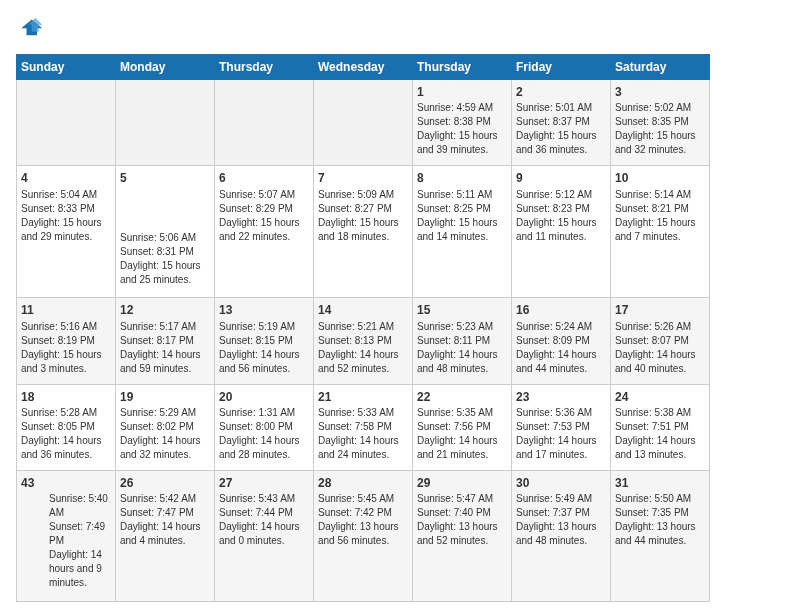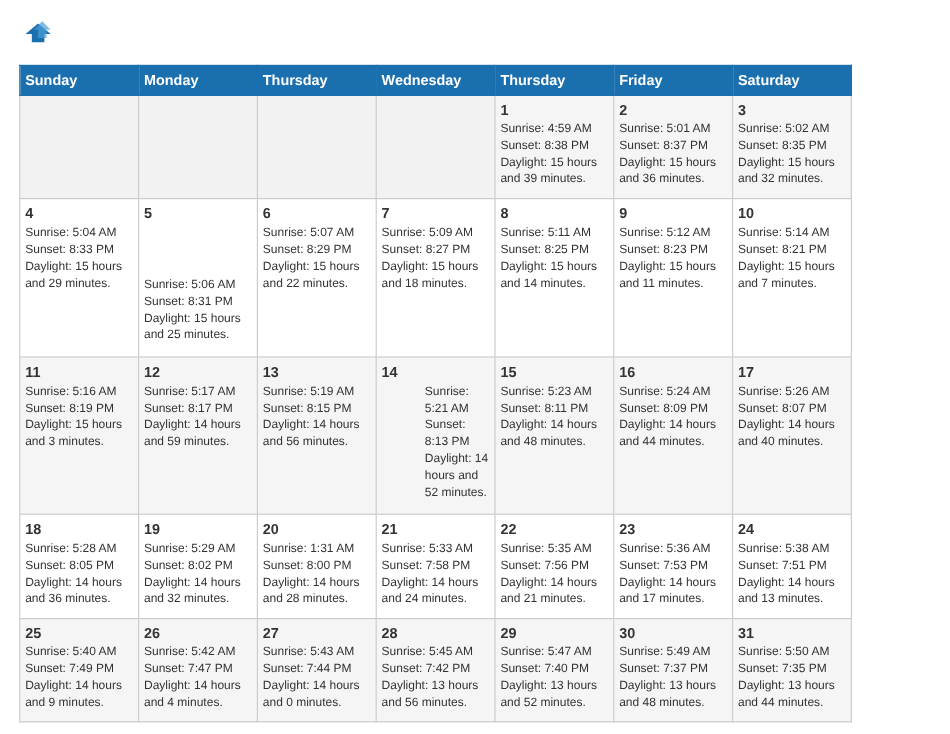--- a/index.html
+++ b/index.html
@@ -235,7 +235,7 @@
             </td>
             <td>
               <span class="day-num">14</span>
-              <div class="day-info" style="white-space: pre-line; margin-left: 36px;">Sunrise: 5:21 AM
+              <div class="day-info" style="white-space: pre-line;">Sunrise: 5:21 AM
 Sunset: 8:13 PM
 Daylight: 14 hours and 52 minutes.</div>
             </td>

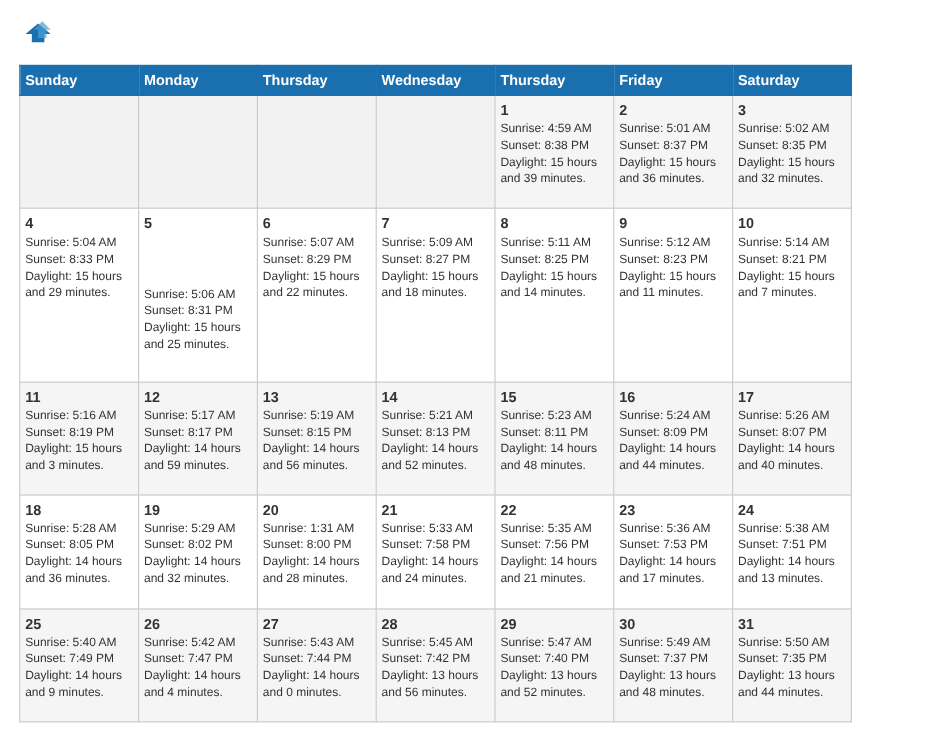--- a/index.html
+++ b/index.html
@@ -304,7 +304,7 @@
           </tr>
           <tr>
             <td>
-              <span class="day-num">25</span>
+              <span class="day-num">43</span>
               <div class="day-info" style="white-space: pre-line;">Sunrise: 5:40 AM
 Sunset: 7:49 PM
 Daylight: 14 hours and 9 minutes.</div>

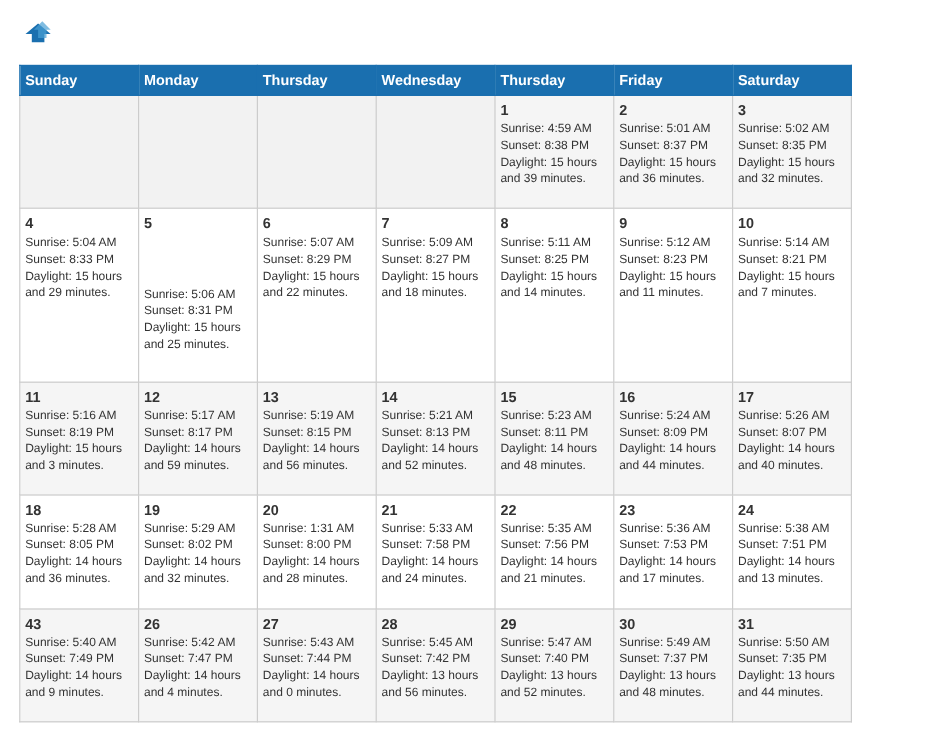--- a/index.html
+++ b/index.html
@@ -305,7 +305,7 @@
           <tr>
             <td>
               <span class="day-num">43</span>
-              <div class="day-info" style="white-space: pre-line;">Sunrise: 5:40 AM
+              <div class="day-info" style="white-space: pre-line; margin-left: 28px;">Sunrise: 5:40 AM
 Sunset: 7:49 PM
 Daylight: 14 hours and 9 minutes.</div>
             </td>

